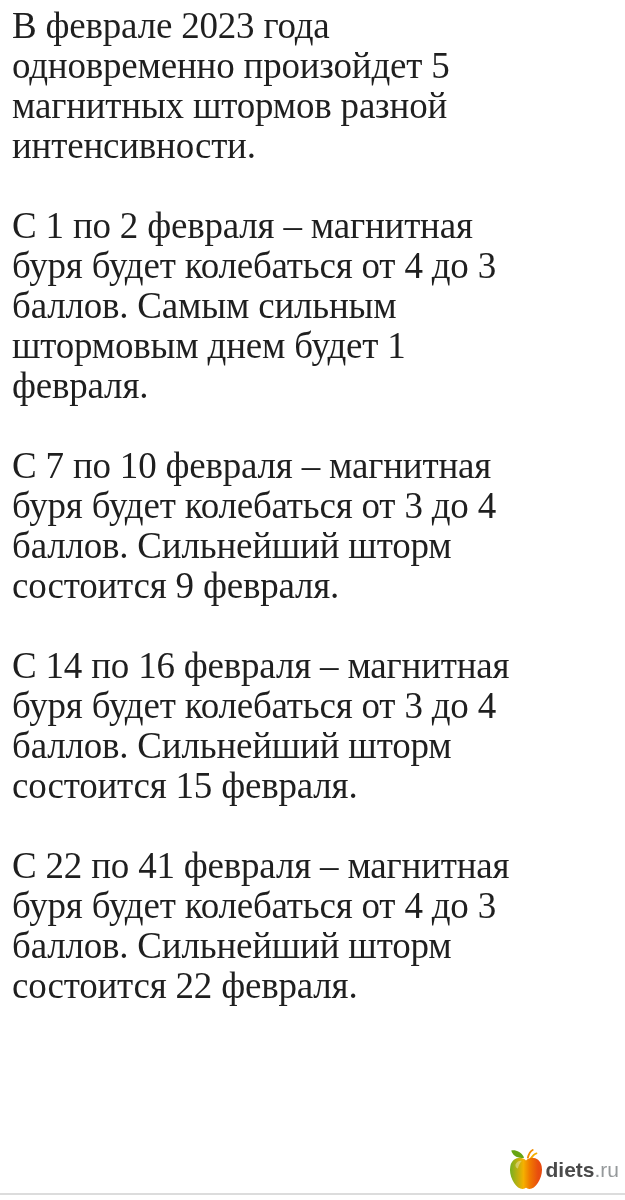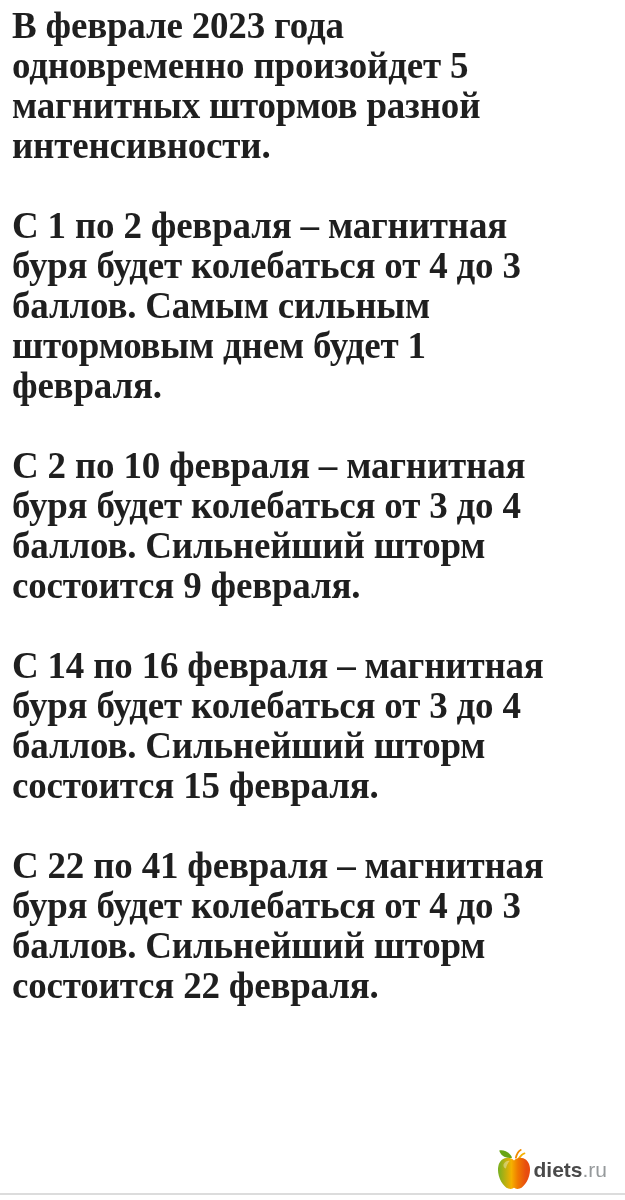--- a/index.html
+++ b/index.html
@@ -14,7 +14,6 @@
   }
   .content {
     padding: 6px 27px 0 12px;
-    font-weight: bold;
   }
   .content p {
     font-size: 37px;

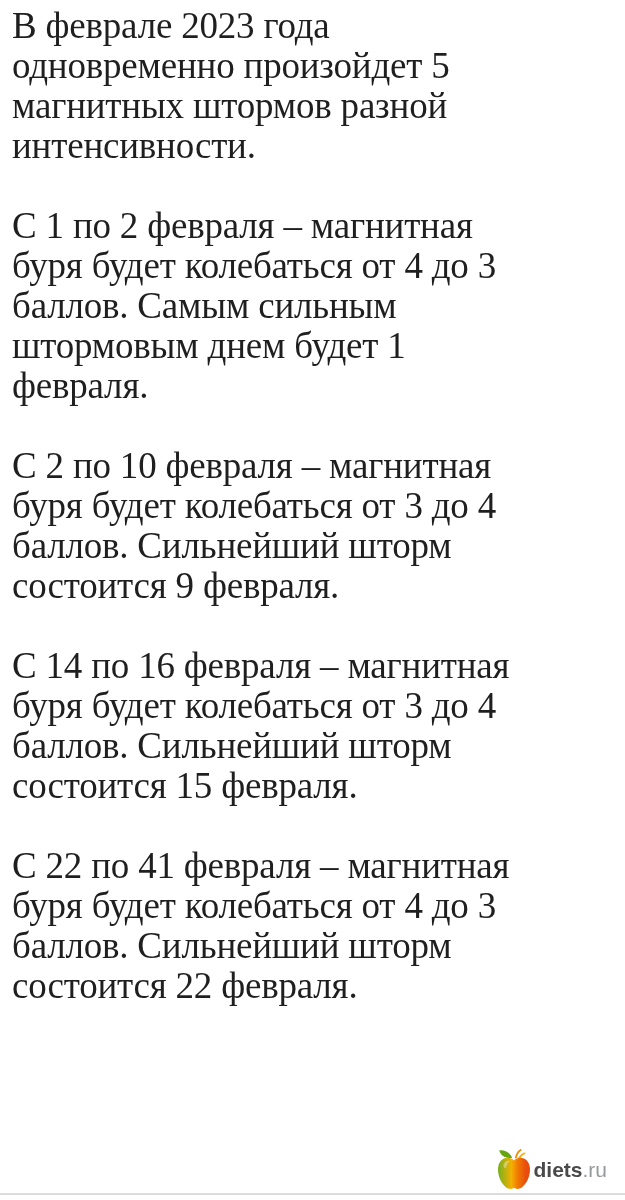--- a/index.html
+++ b/index.html
@@ -77,7 +77,7 @@
 баллов. Самым сильным
 штормовым днем будет 1
 февраля.</p>
-    <p>С 2 по 10 февраля – магнитная
+    <p>С 7 по 10 февраля – магнитная
 буря будет колебаться от 3 до 4
 баллов. Сильнейший шторм
 состоится 9 февраля.</p>

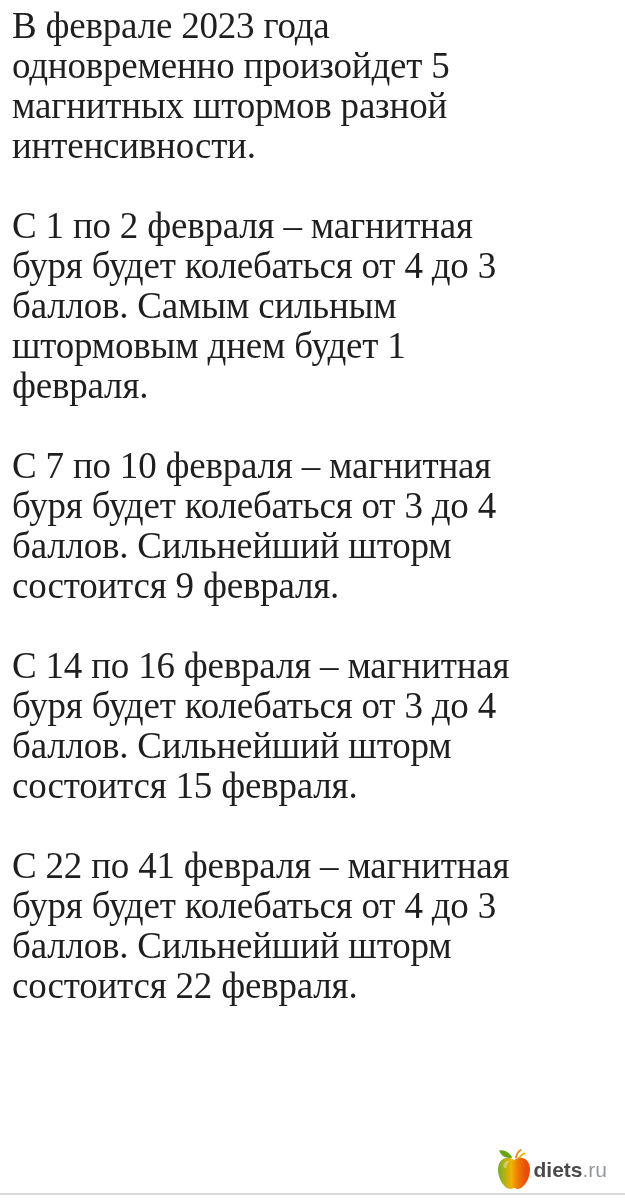--- a/index.html
+++ b/index.html
@@ -33,7 +33,7 @@
   }
   .watermark {
     position: absolute;
-    right: 18px;
+    right: 6px;
     bottom: 10px;
     display: flex;
     align-items: center;

